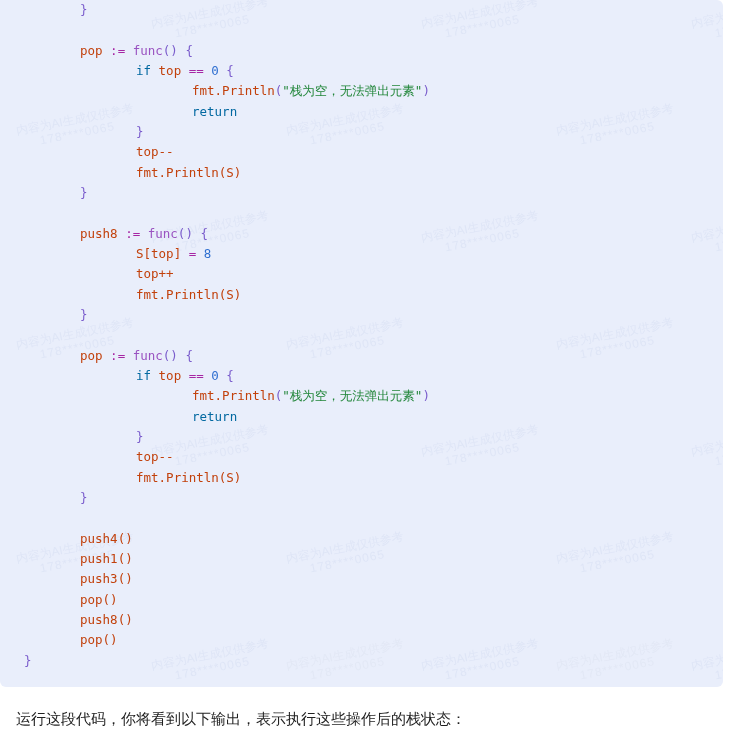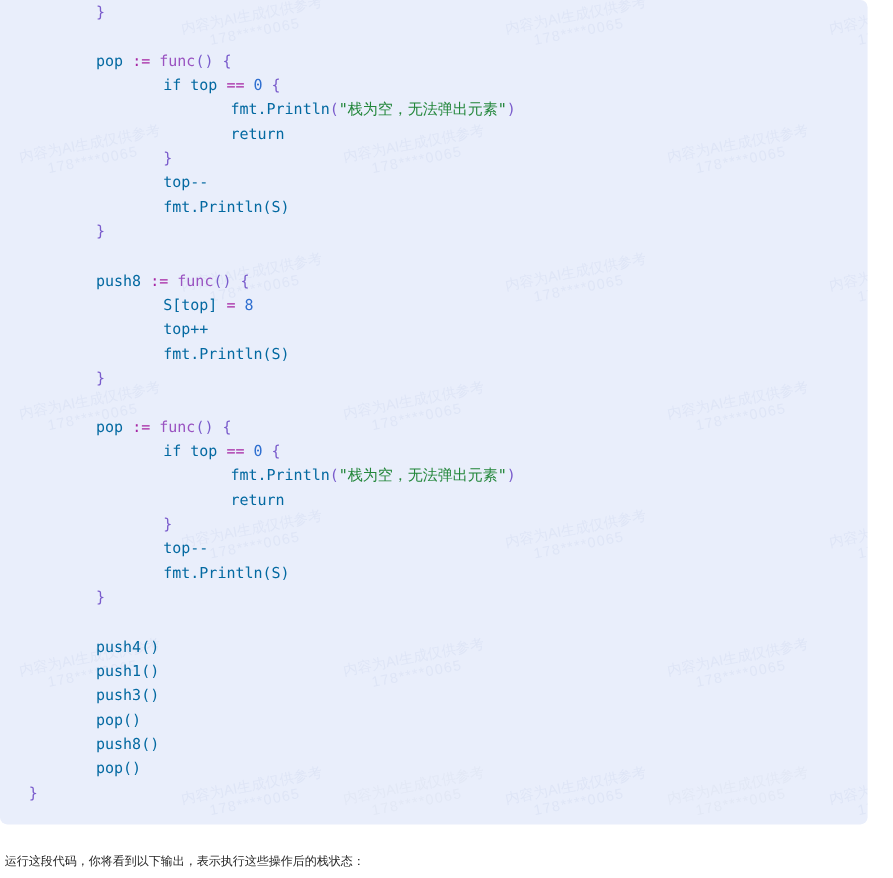--- a/index.html
+++ b/index.html
@@ -60,7 +60,7 @@
   .pn  { color: #7a5ccc; }   
   .num { color: #2f6fd0; }   
   .str { color: #22863a; }   
-  .id  { color: #0369a1; }   
+  .id  { color: #c2410c; }   
 
   
   #watermarks {

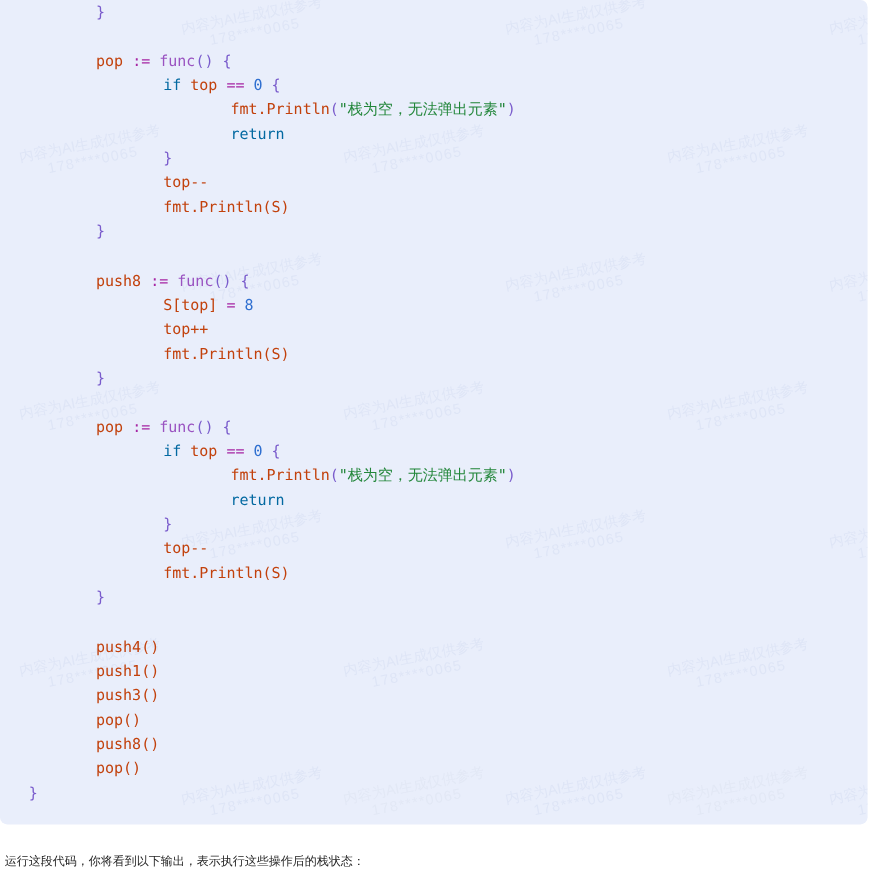--- a/index.html
+++ b/index.html
@@ -100,10 +100,10 @@
   
   #caption {
     position: absolute;
-    left: 4px;
+    left: 16px;
     top: 708px;
     font-family: "Liberation Sans", sans-serif;
-    font-size: 10px;
+    font-size: 15px;
     color: #1f1f1f;
     line-height: 22px;
     white-space: nowrap;

